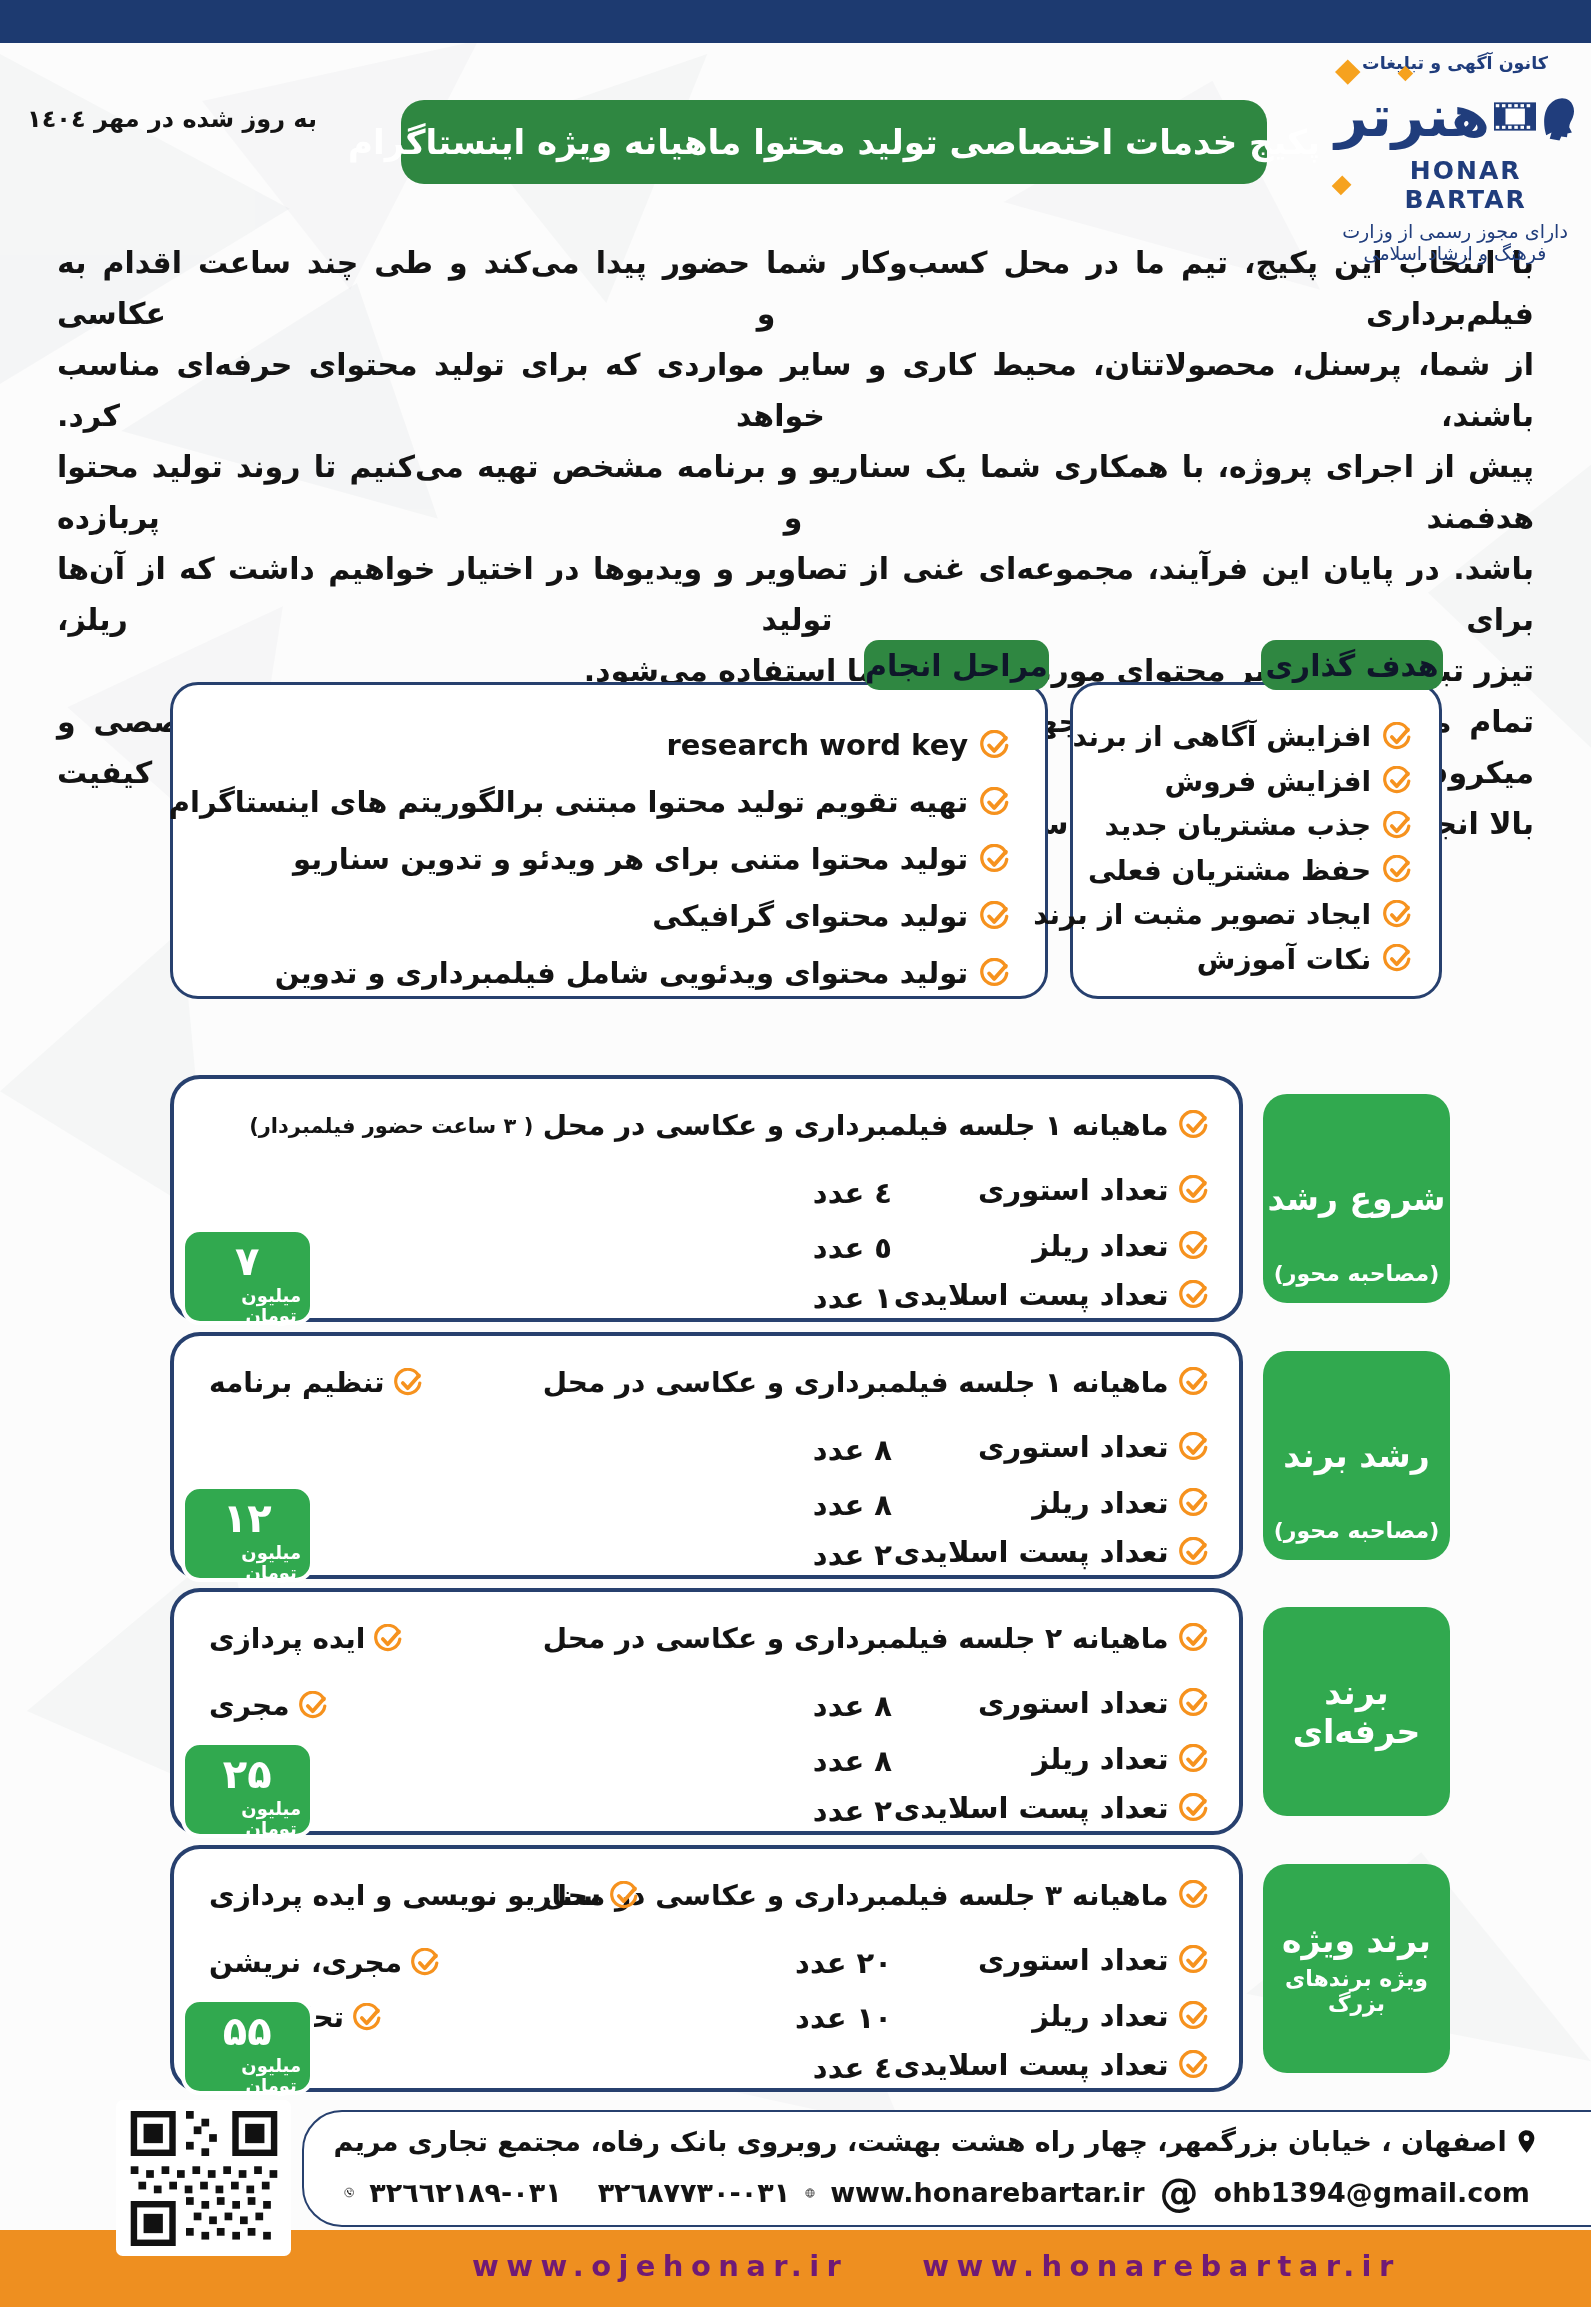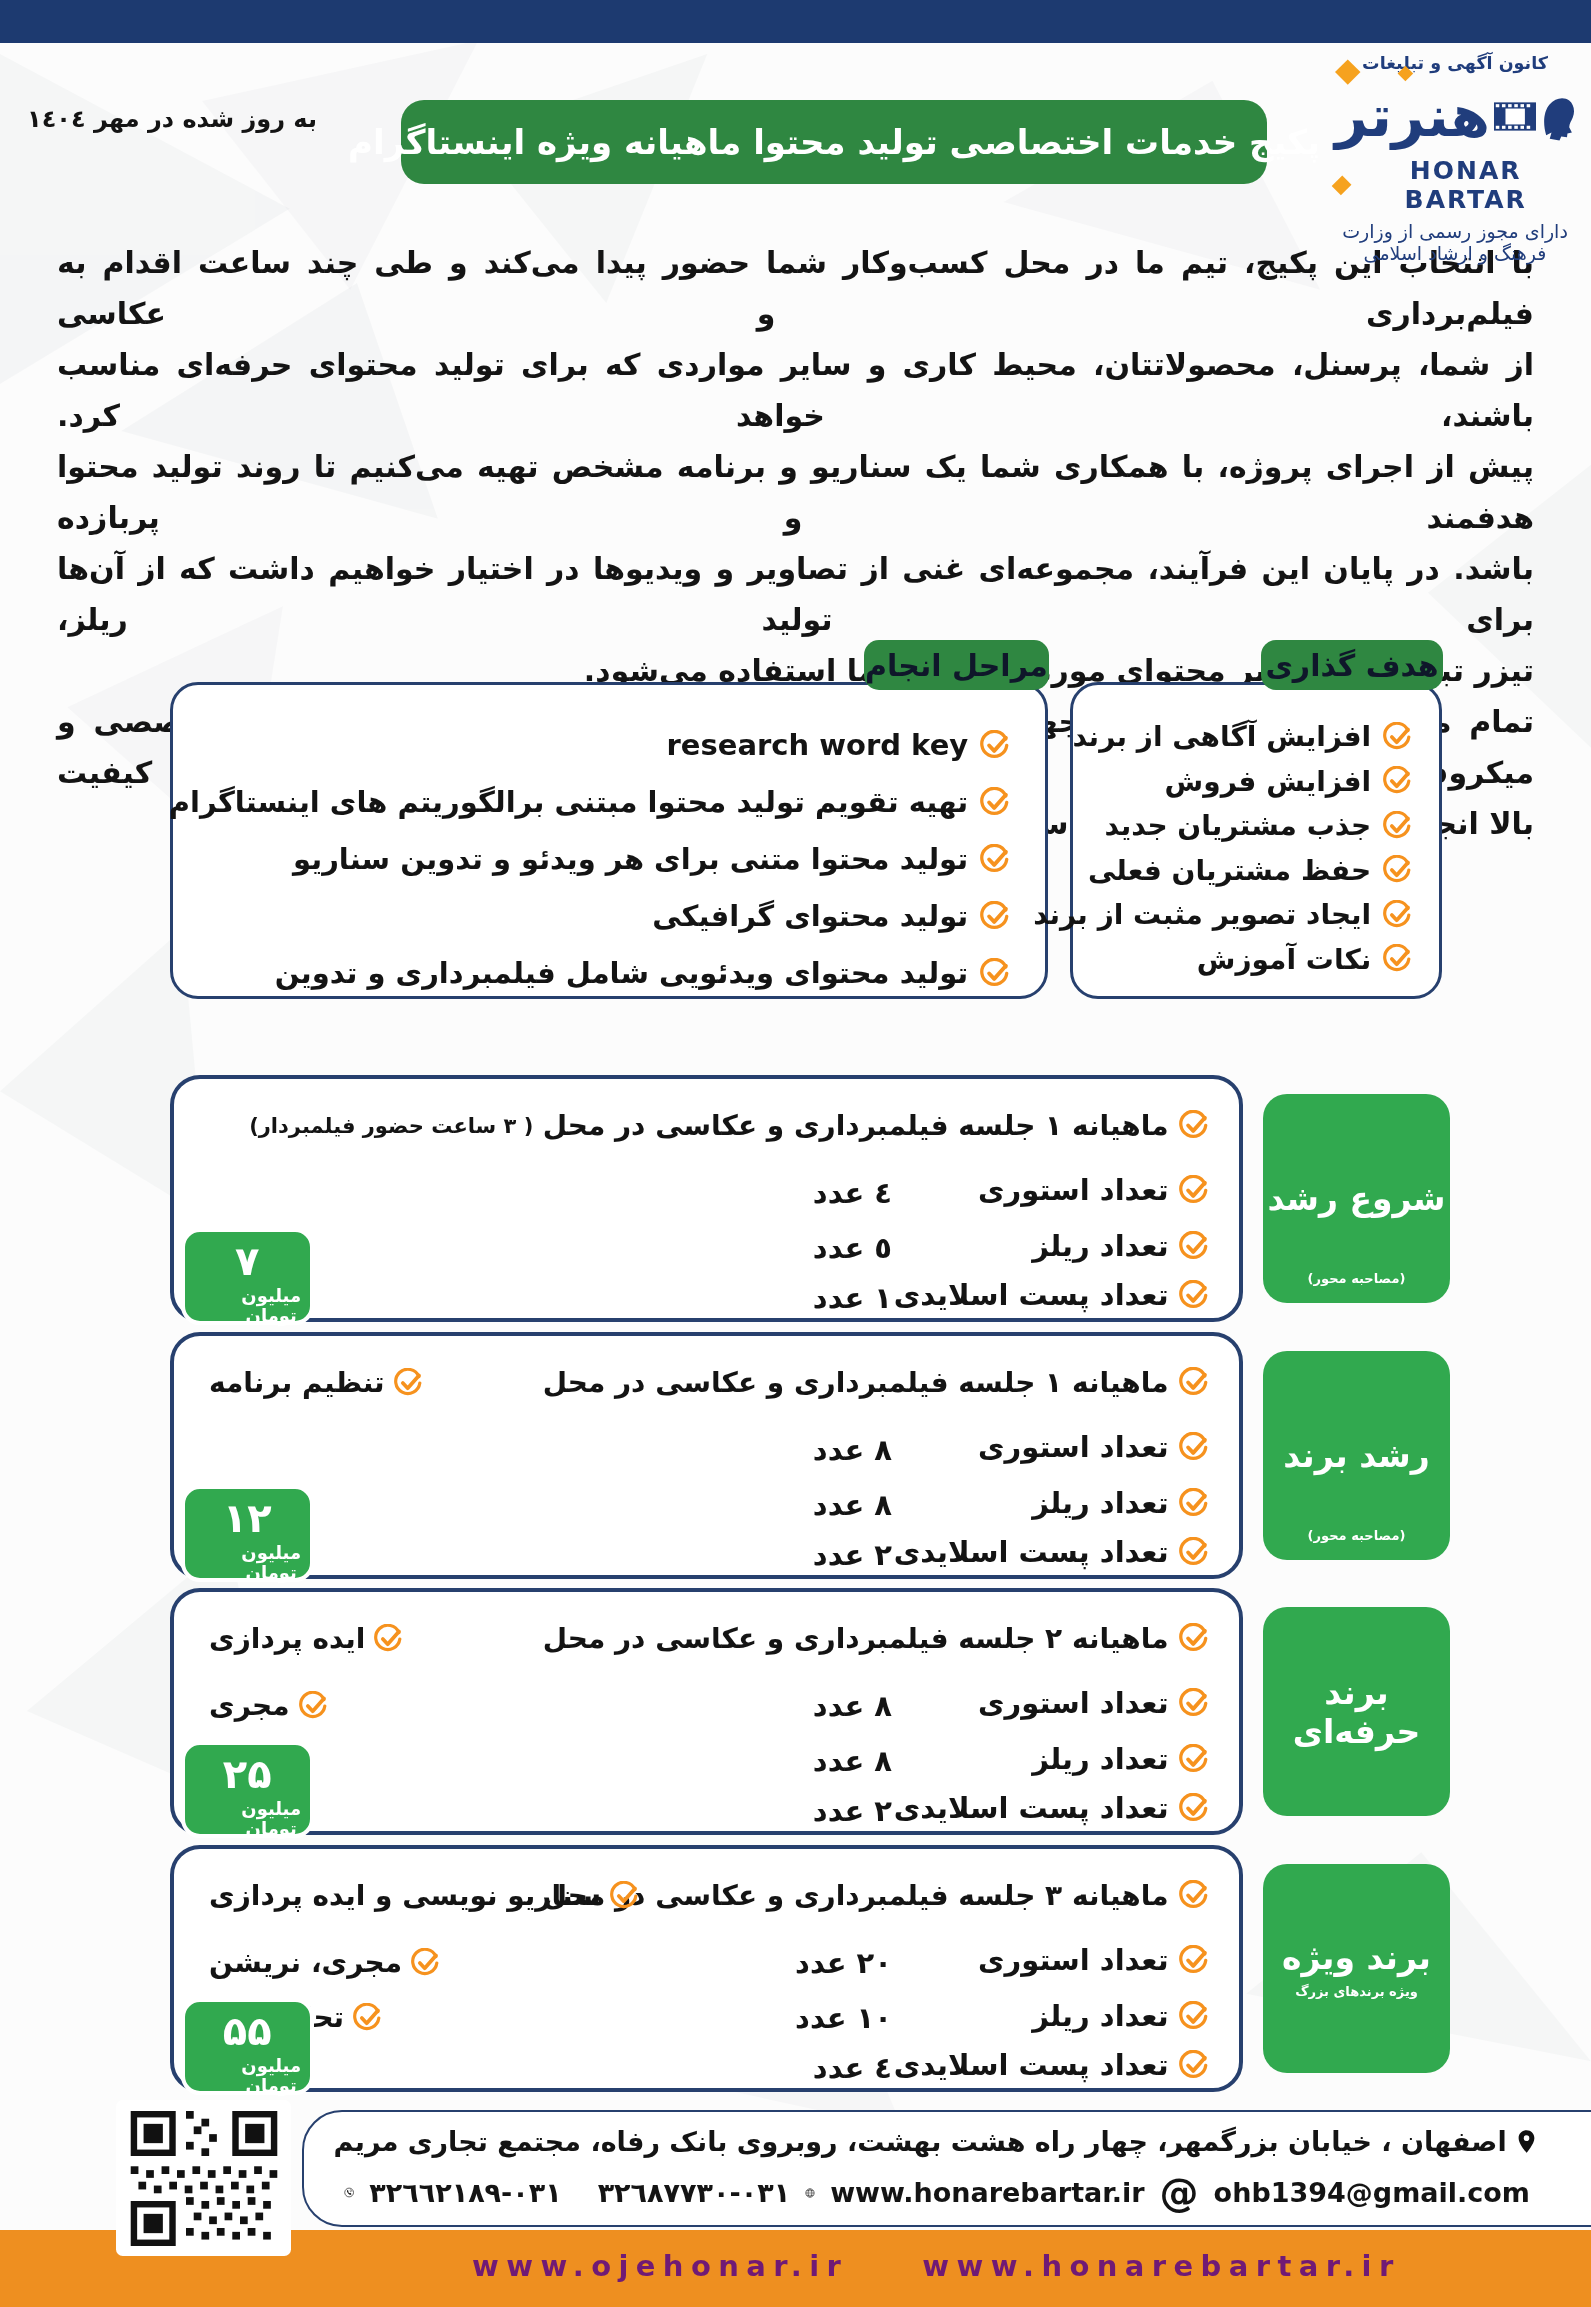--- a/index.html
+++ b/index.html
@@ -52,7 +52,7 @@
   .tier-label{position:absolute;left:1263px;top:19px;width:187px;height:209px;background:#31a94f;border-radius:24px;
     color:#fff;display:flex;flex-direction:column;align-items:center;justify-content:center;text-align:center;}
   .tier-label .name{font-size:33px;font-weight:700;direction:rtl;}
-  .tier-label .sub{font-size:13px;font-weight:700;direction:rtl;margin-top:6.7px;}
+  .tier-label .sub{font-size:22px;font-weight:700;direction:rtl;margin-top:6.7px;}
   .sub-bottom{position:absolute;bottom:17.5px;left:0;width:100%;}
   .t-badge{position:absolute;left:6.7px;bottom:-6.7px;width:133px;height:97px;background:#31a94f;border:4px solid #fff;
     border-radius:19px;color:#fff;text-align:center;box-sizing:border-box;}

